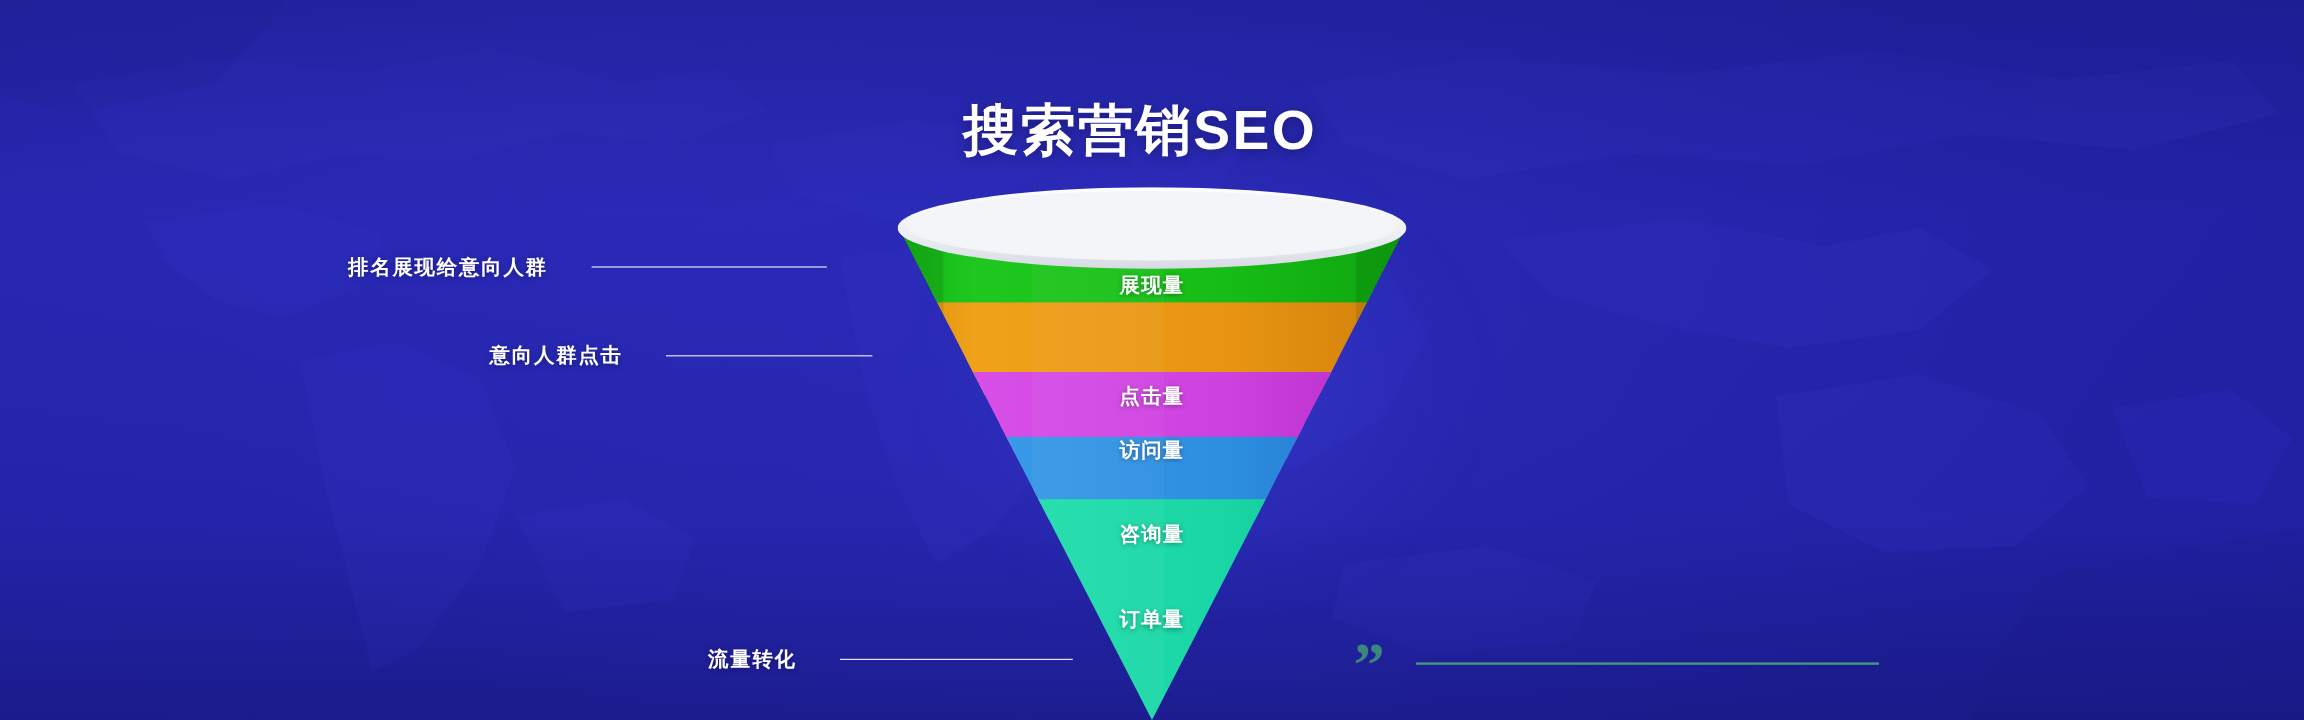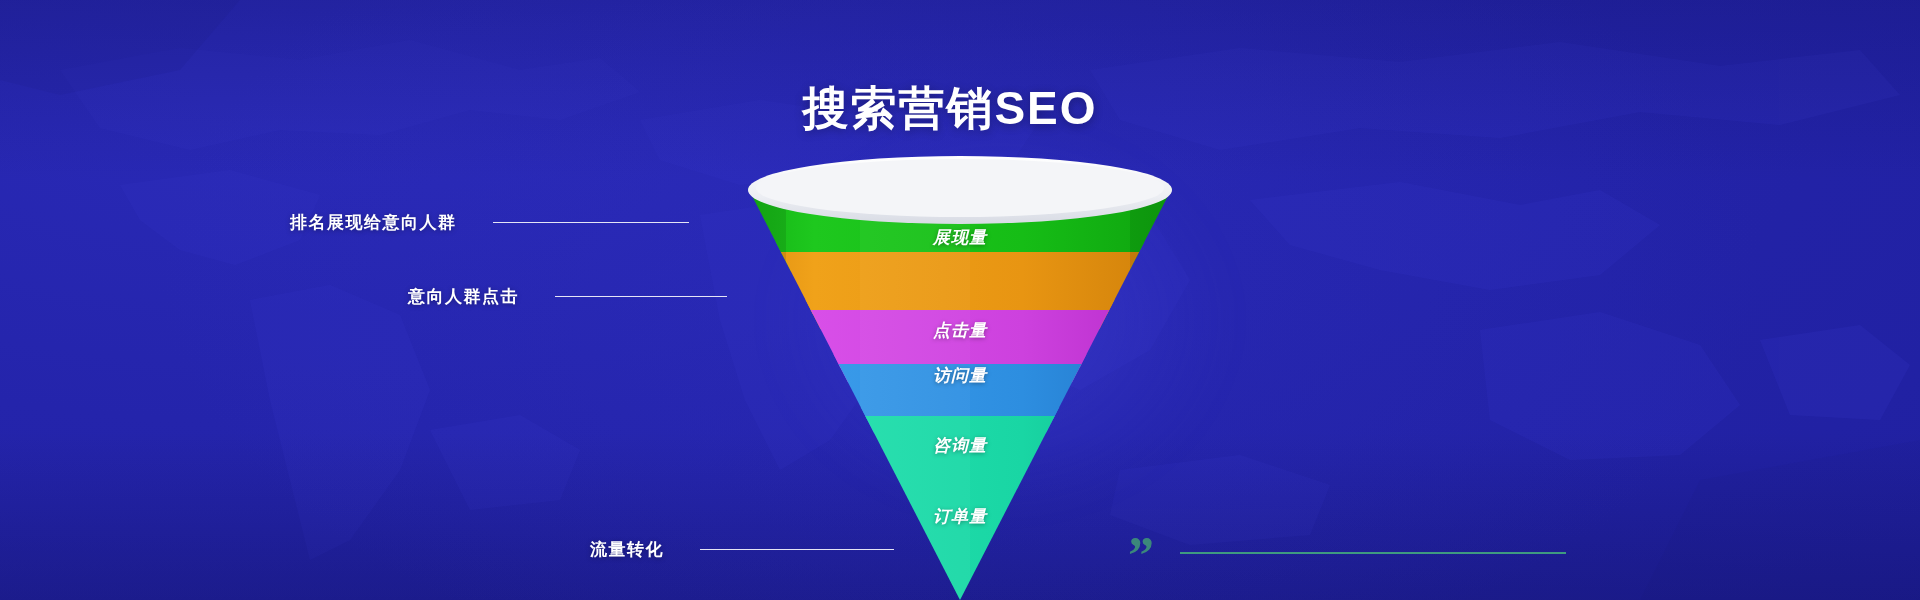--- a/index.html
+++ b/index.html
@@ -72,7 +72,6 @@
     left: 0; top: 0;
     width: 1920px; height: 480px;
     pointer-events: none;
-    font-style: italic;
   }
   .funnel-svg { position: absolute; left: 0; top: 0; }
 

